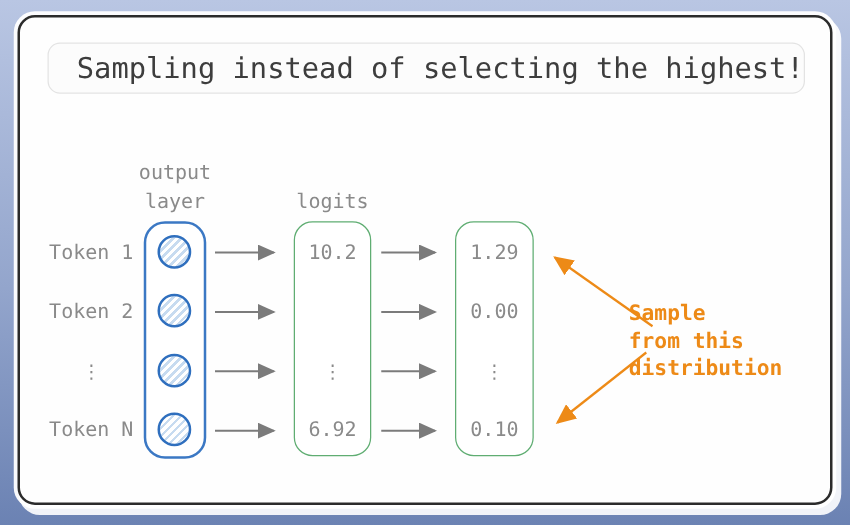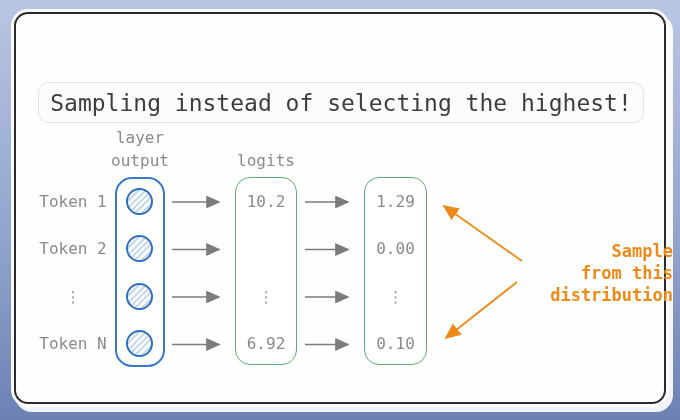--- a/index.html
+++ b/index.html
@@ -18,7 +18,7 @@
   .title-box{
     position:absolute;left:22px;top:20px;width:606px;height:41px;
     border:1.5px solid #e3e3e3;background:#fcfcfc;border-radius:10px;
-    display:flex;align-items:center;justify-content:center;box-sizing:border-box;margin-top:48px;
+    display:flex;align-items:center;justify-content:flex-end;box-sizing:border-box;
   }
   .title-box span{font-size:23px;color:#3d3d3d;letter-spacing:0;white-space:nowrap;}
   .col-header{

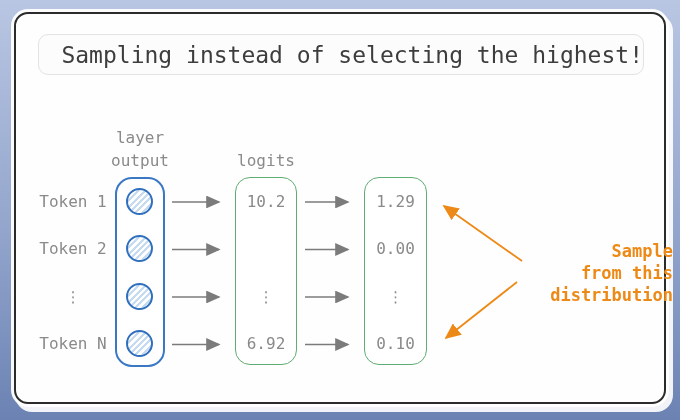--- a/index.html
+++ b/index.html
@@ -68,8 +68,8 @@
   </div>
 
   <div class="col-header hdr-output">
+    <div>output</div>
     <div>layer</div>
-    <div>output</div>
   </div>
   <div class="col-header hdr-logits">logits</div>
 

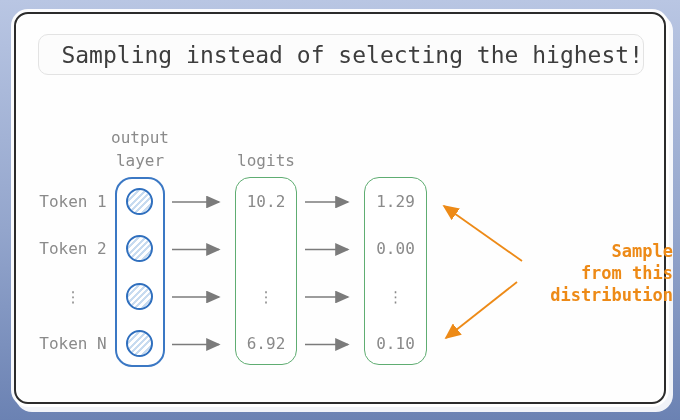--- a/index.html
+++ b/index.html
@@ -54,7 +54,7 @@
   .box-softmax{left:348px;width:63px;}
   .annotation{
     position:absolute;left:487px;top:226px;width:170px;
-    text-align:right;color:#ed8a17;font-size:17px;line-height:22px;font-weight:bold;
+    text-align:left;color:#ed8a17;font-size:17px;line-height:22px;font-weight:bold;
   }
   svg.overlay{position:absolute;left:0;top:0;width:652px;height:392px;pointer-events:none;}
 </style>

